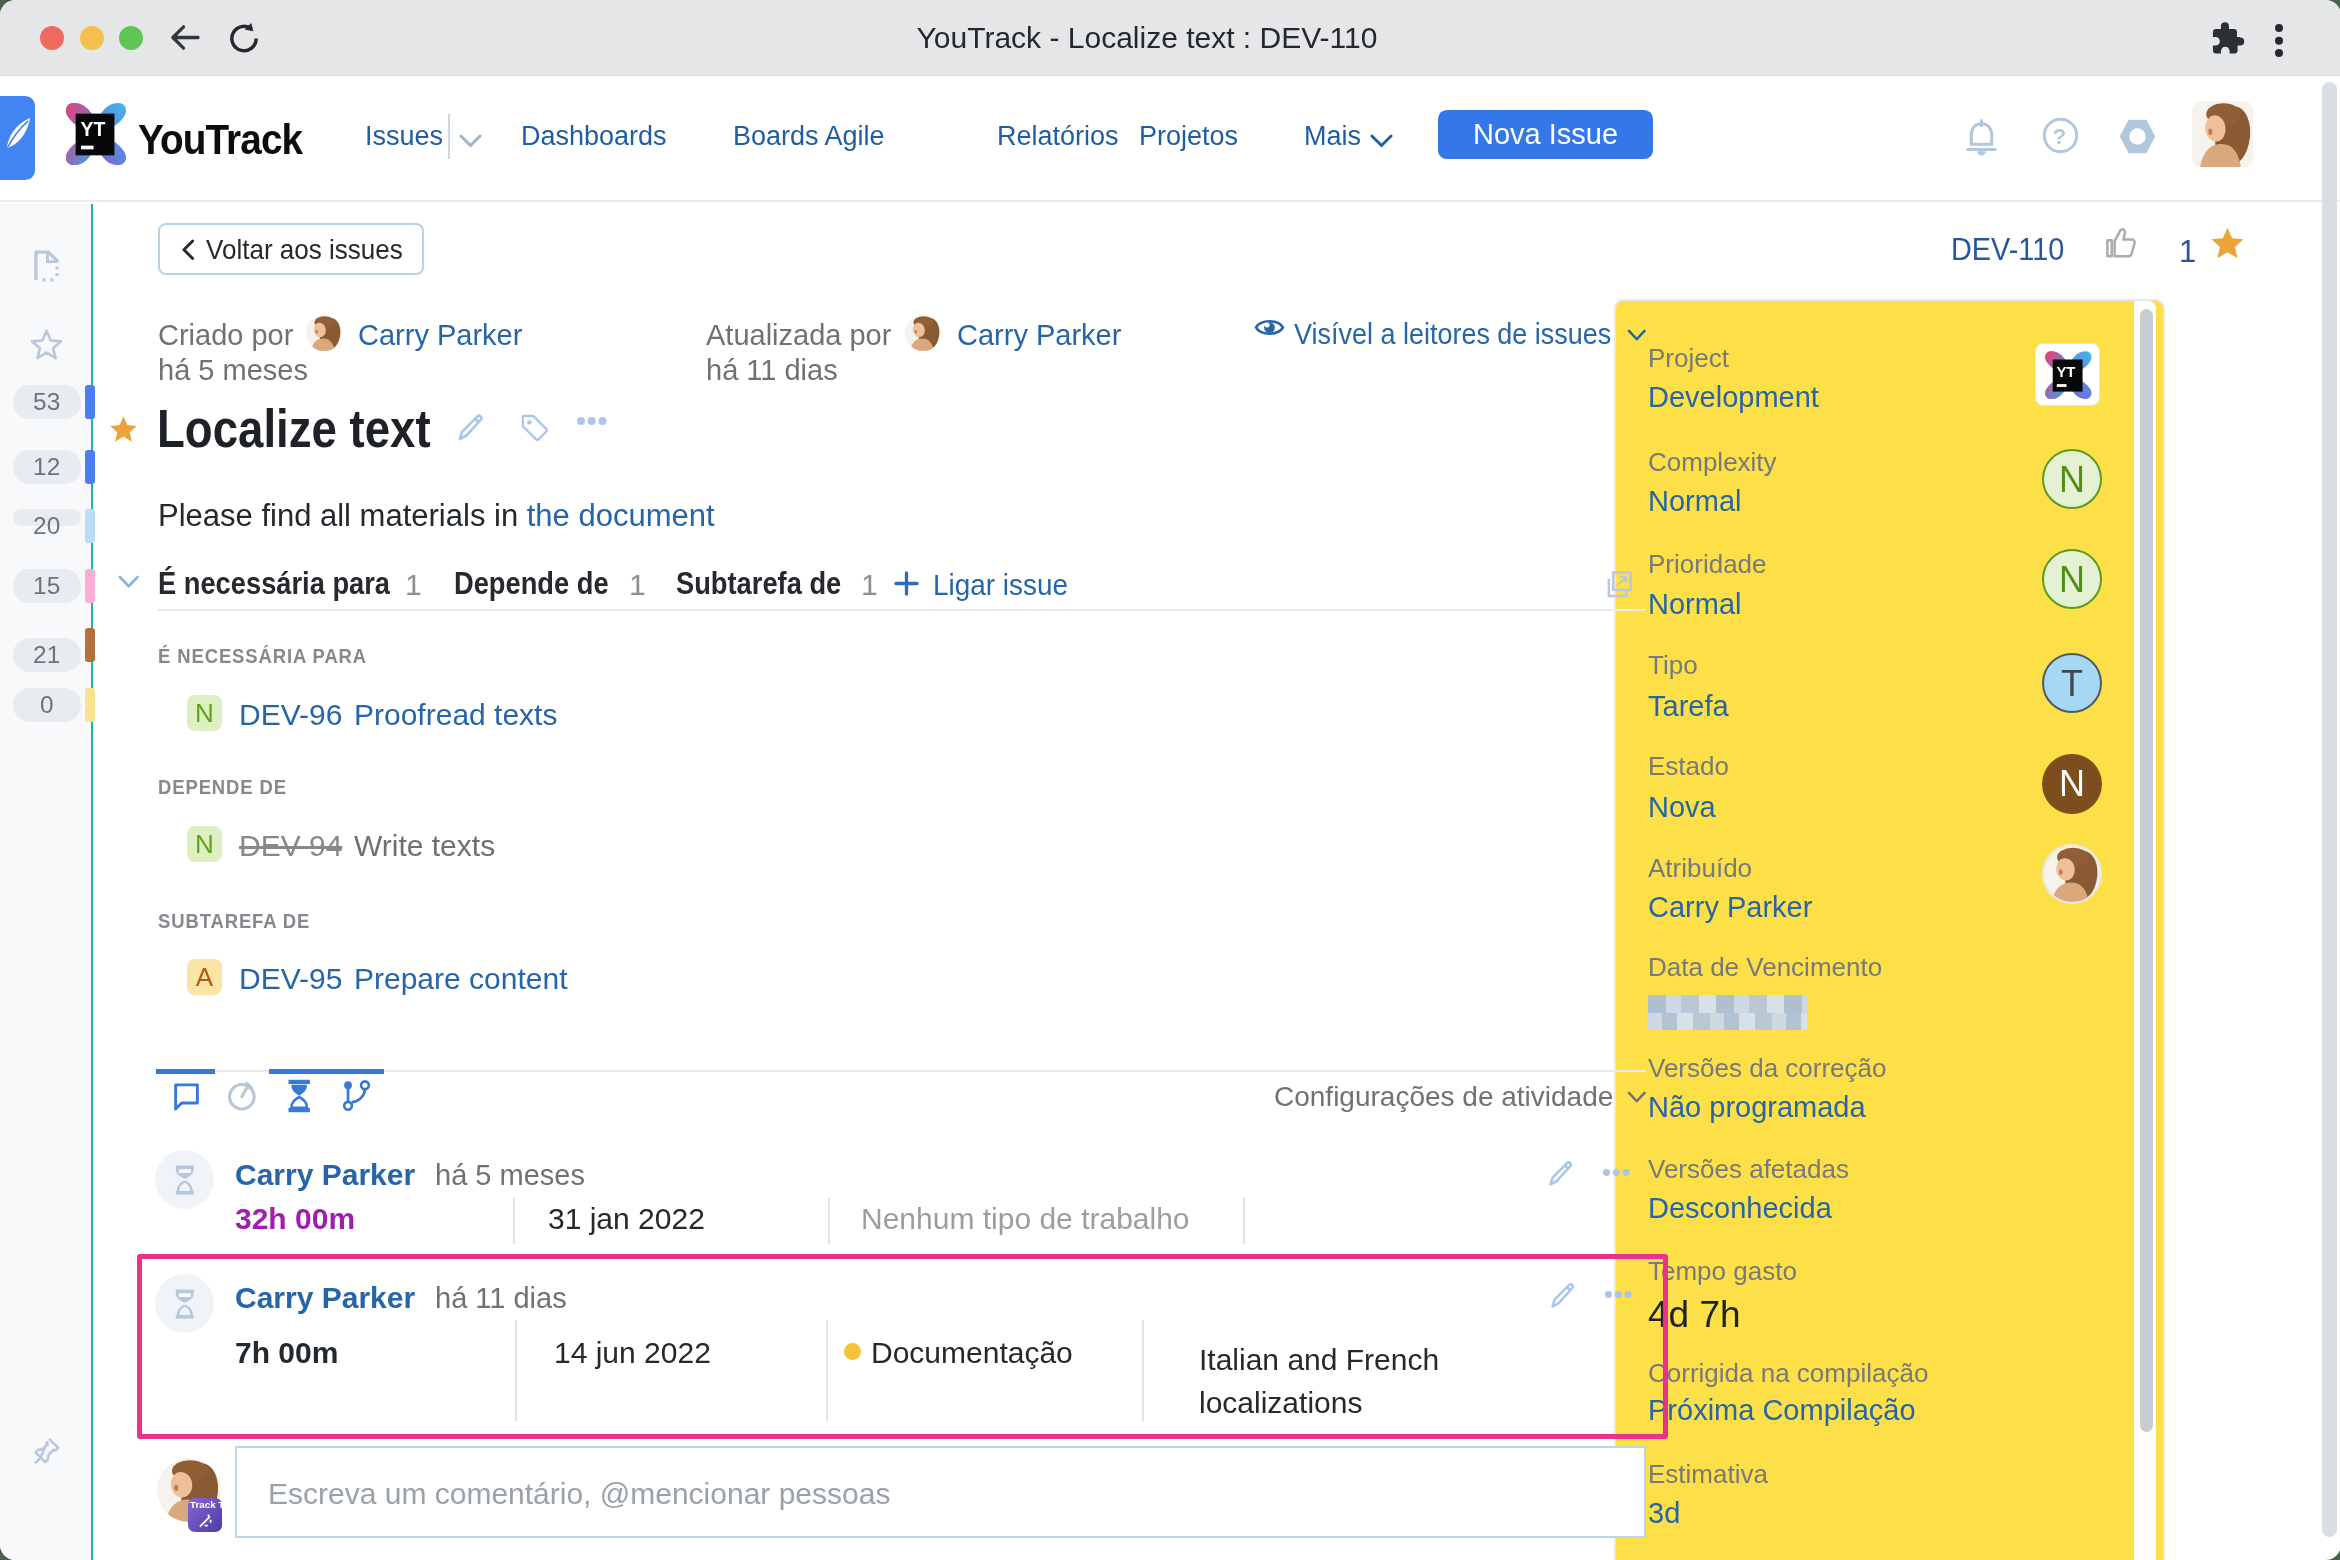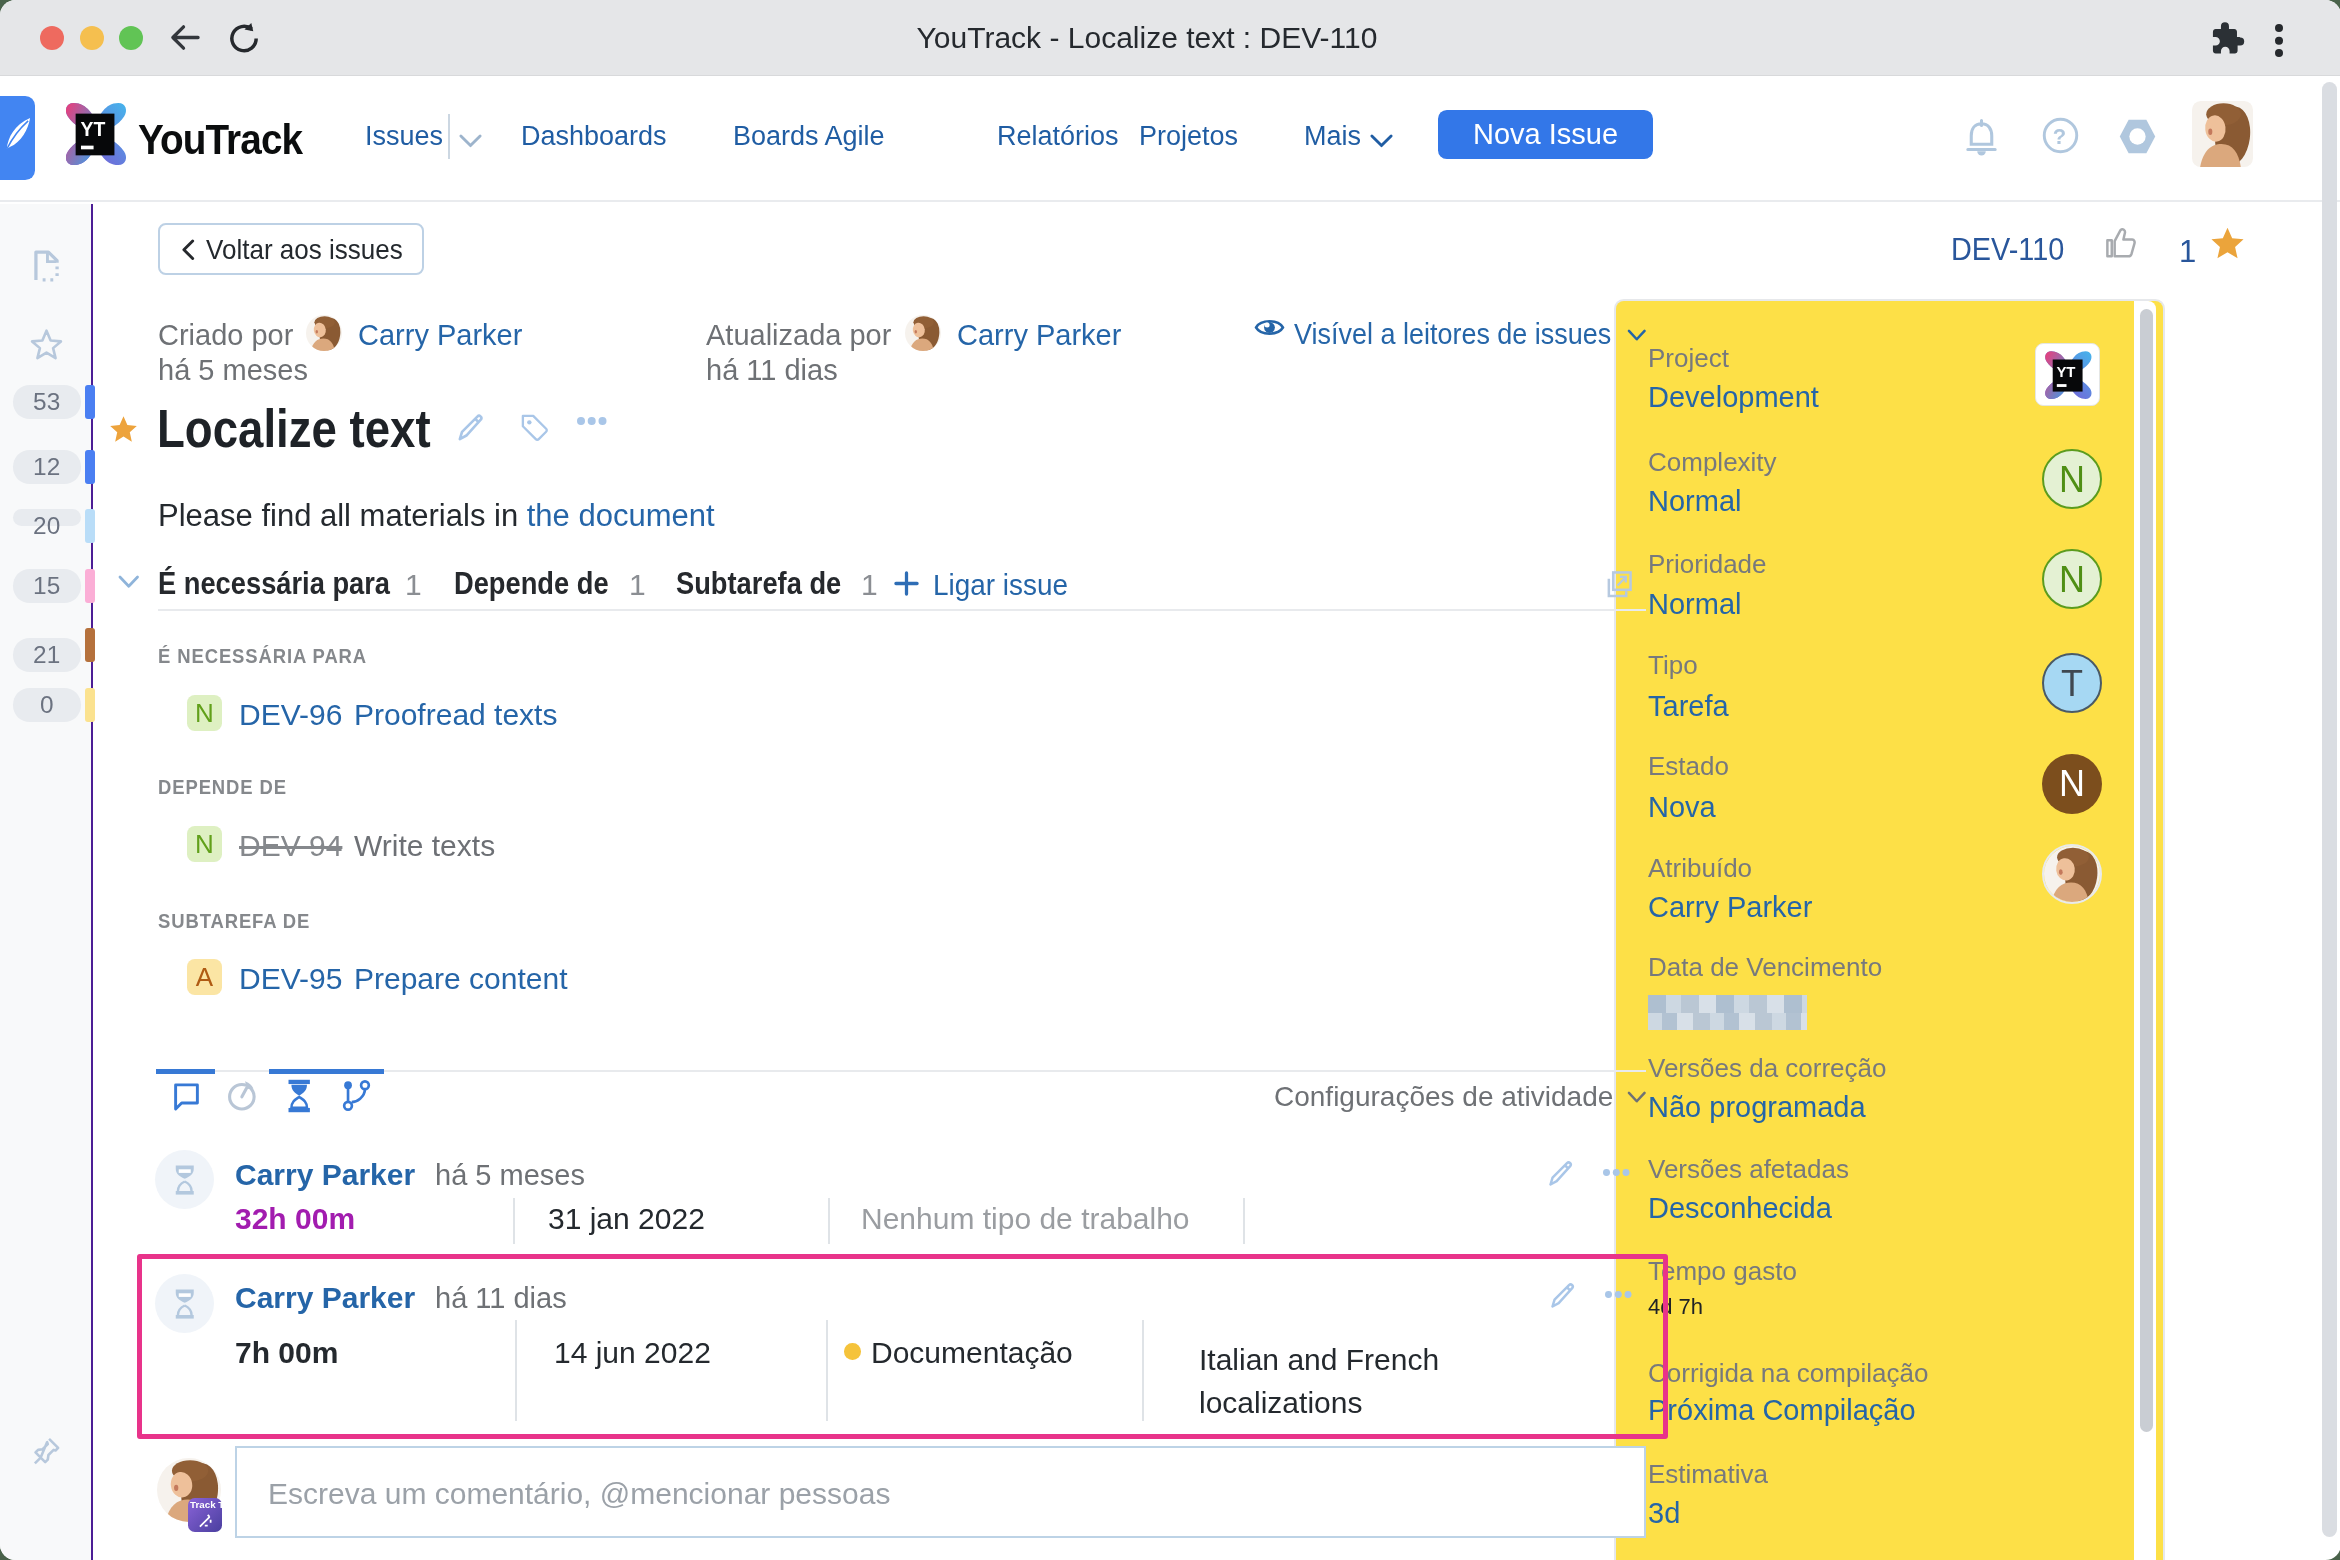--- a/index.html
+++ b/index.html
@@ -102,7 +102,7 @@
     </svg>
   </div>
 
-  <div class="abs" id="sidebar" style="left:0;top:204px;width:93px;height:1357px;background:#f8f9fa;border-right:2px solid #4c1d95;">
+  <div class="abs" id="sidebar" style="left:0;top:204px;width:93px;height:1357px;background:#f8f9fa;border-right:2px solid #14b8a6;">
     <svg class="ic" style="left:34px;top:46px;" width="25" height="32" viewBox="0 0 26 33">
       <path d="M2 31 V2 H15 L24 11 V13" stroke="#b7c8dc" stroke-width="3.4" fill="none" stroke-linejoin="round"></path>
       <path d="M14 3 V12 H23" stroke="#b7c8dc" stroke-width="3" fill="none"></path>

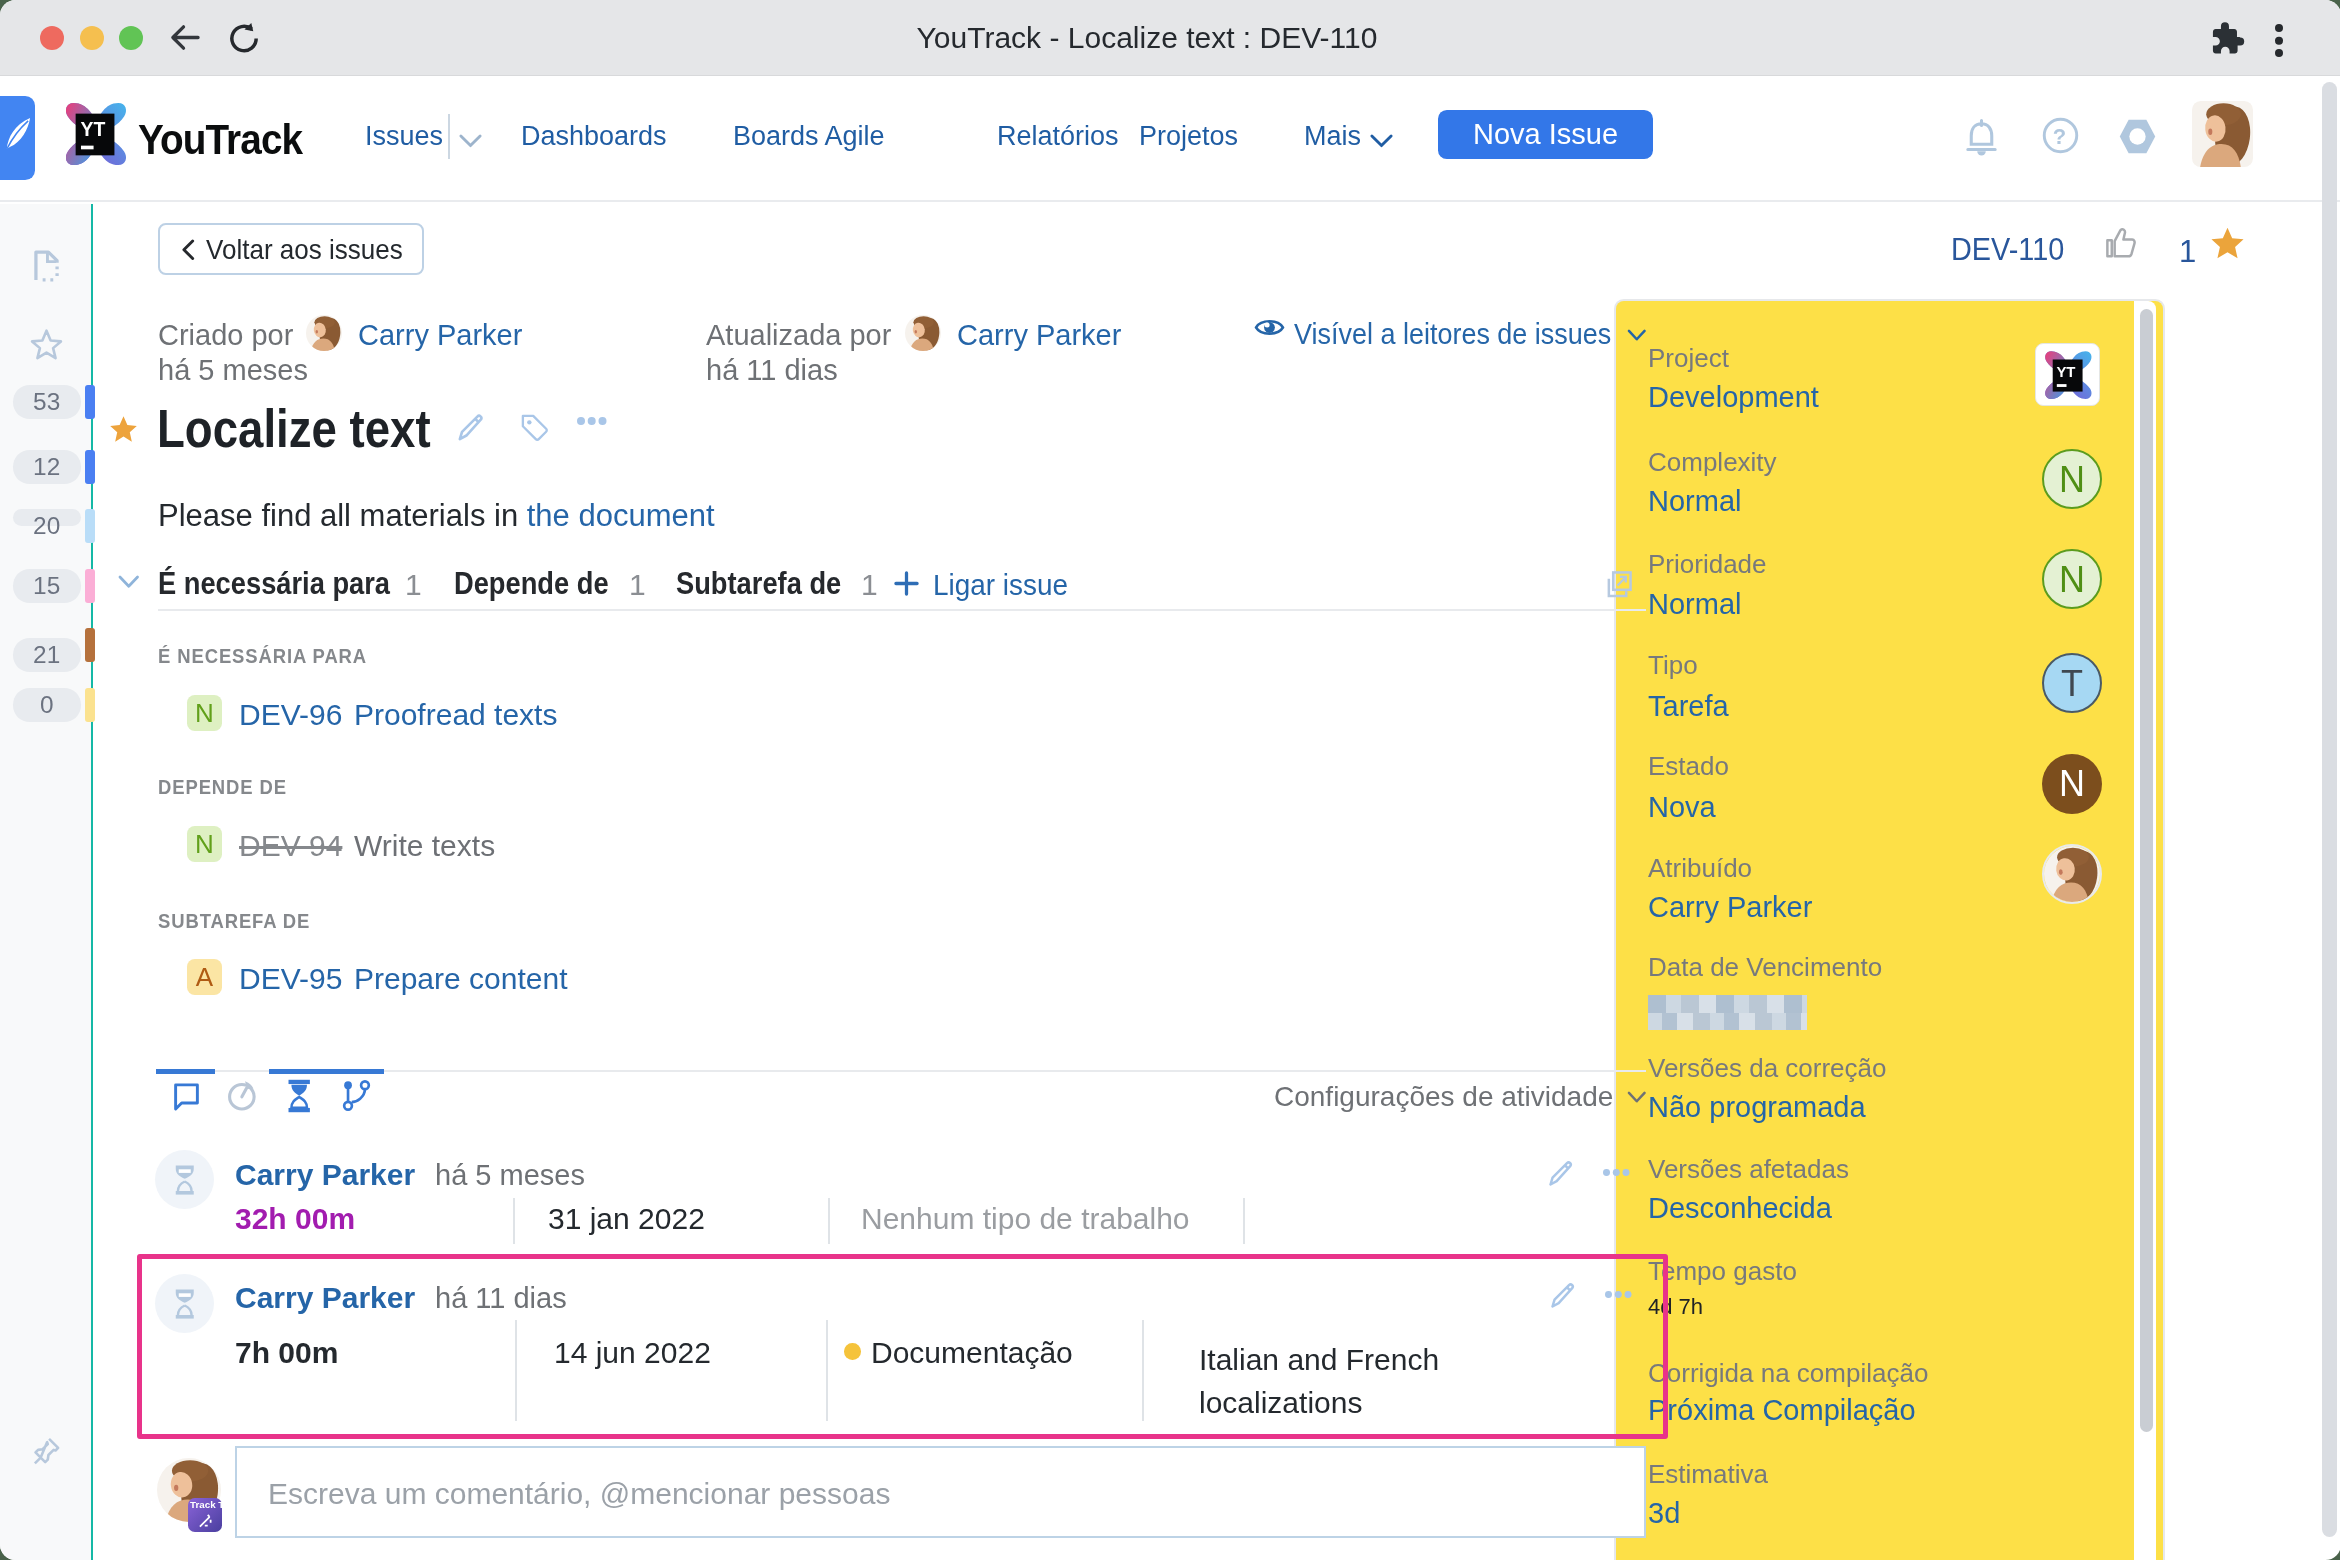--- a/index.html
+++ b/index.html
@@ -203,7 +203,7 @@
     <div class="abs blue" style="left:32px;top:891px;font-size:29px;">Desconhecida</div>
 
     <div class="abs" style="left:32px;top:955px;font-size:26px;color:#77797d;">Tempo gasto</div>
-    <div class="abs" style="left:32px;top:993px;font-size:22px;color:#202326;">4d 7h</div>
+    <div class="abs" style="left:32px;top:993px;font-size:37px;color:#202326;">4d 7h</div>
 
     <div class="abs" style="left:32px;top:1057px;font-size:26px;color:#77797d;">Corrigida na compilação</div>
     <div class="abs blue" style="left:32px;top:1093px;font-size:29px;">Próxima Compilação</div>

